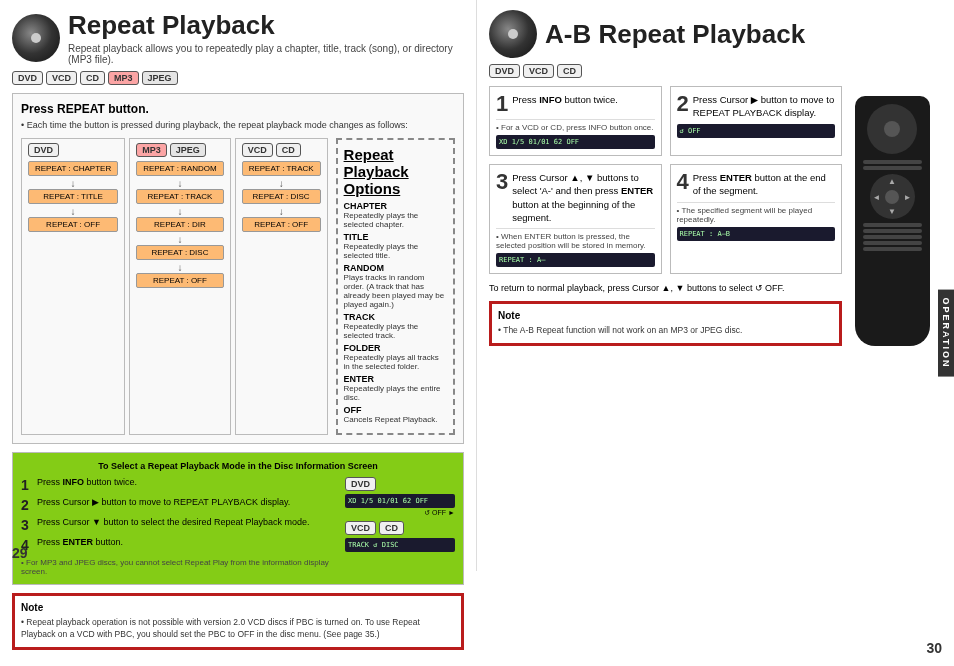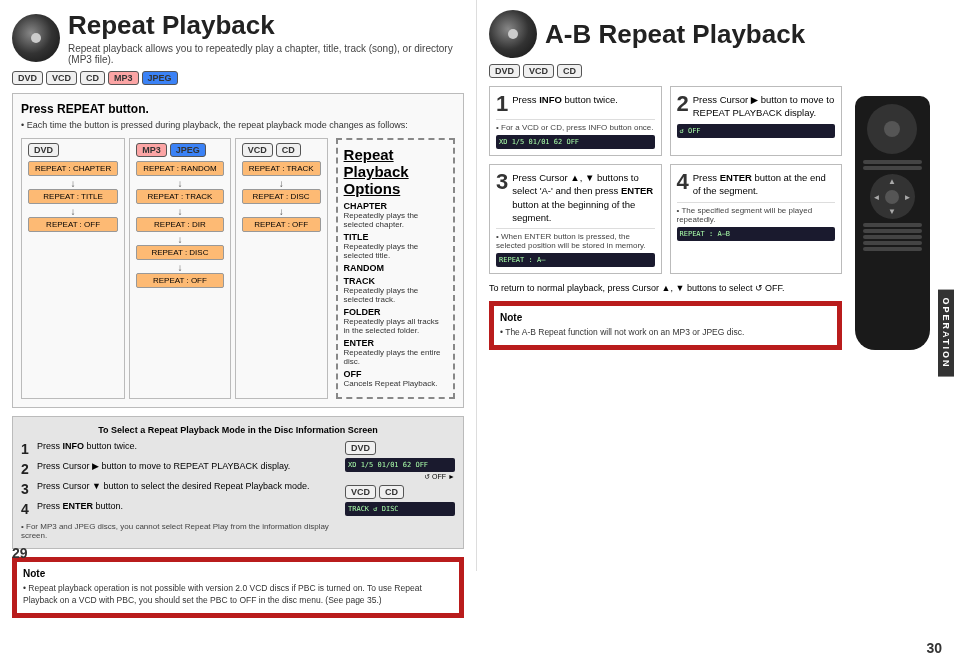--- a/index.html
+++ b/index.html
@@ -85,7 +85,7 @@
     .badge.vcd { background: #f0f0f0; }
     .badge.cd { background: #f0f0f0; }
     .badge.mp3 { background: #fca5a5; }
-    .badge.jpeg { background: #3b82f6; }
+    .badge.jpeg { background: #e5e5e5; }
     
     .main-box {
       border: 1px solid #bbb;

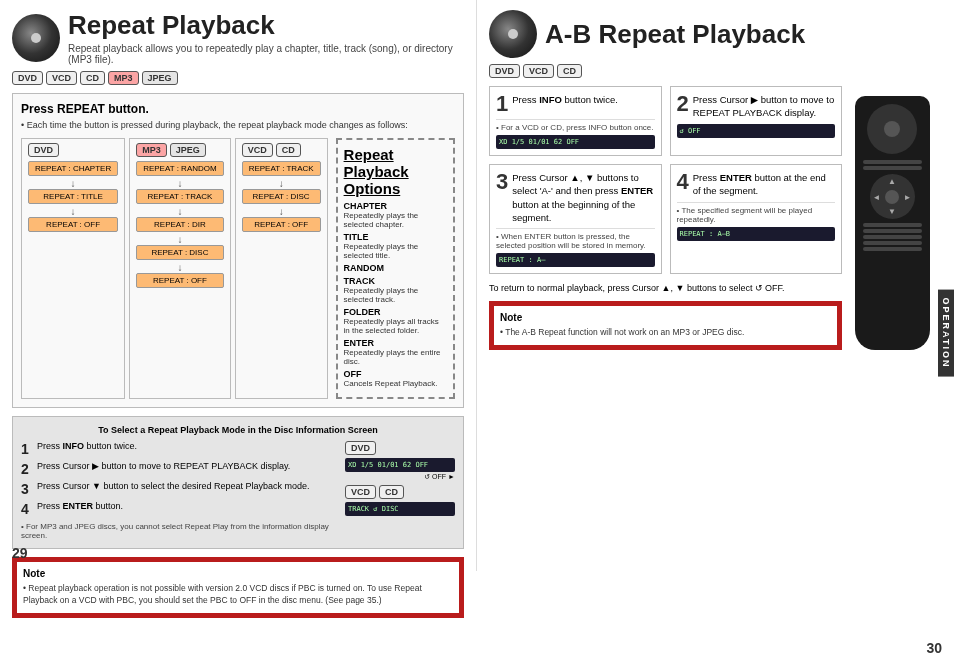--- a/index.html
+++ b/index.html
@@ -388,6 +388,7 @@
           </div>
           <div class="repeat-option-item">
             <div class="repeat-option-label">RANDOM</div>
+            <div class="repeat-option-desc">Plays tracks in random order. (A track that has already been played may be played again.)</div>
           </div>
           <div class="repeat-option-item">
             <div class="repeat-option-label">TRACK</div>

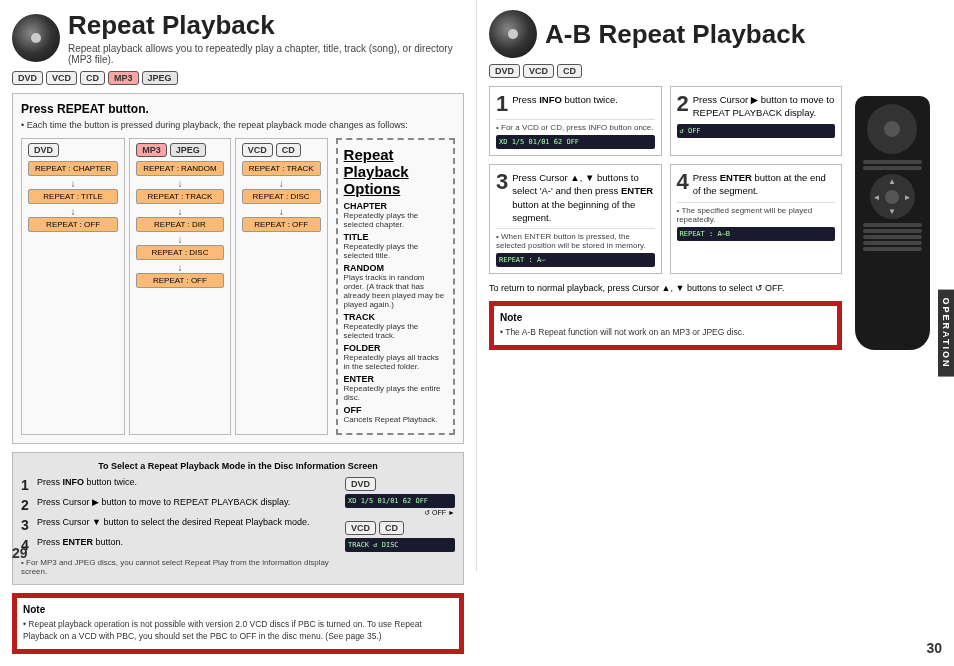--- a/index.html
+++ b/index.html
@@ -187,7 +187,7 @@
     }
     
     .note-box {
-      border: 5px solid #b91c1c;
+      border: 3px solid #b91c1c;
       padding: 6px;
       margin-top: 6px;
     }

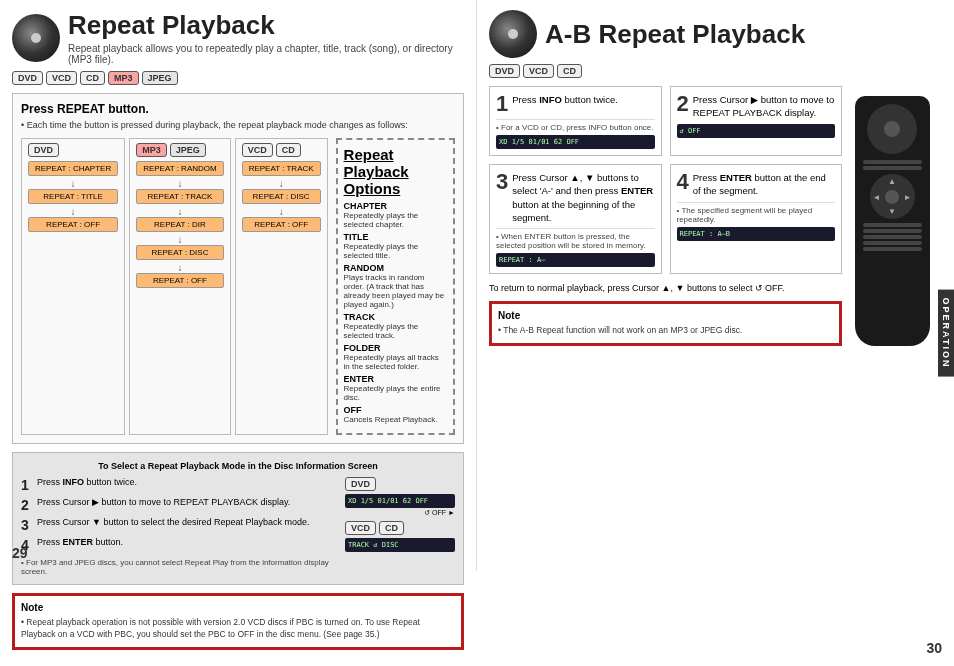--- a/index.html
+++ b/index.html
@@ -152,7 +152,7 @@
     
     .info-screen-box {
       border: 1px solid #bbb;
-      background: #e5e5e5;
+      background: #84cc16;
       padding: 8px;
       margin-bottom: 8px;
     }

